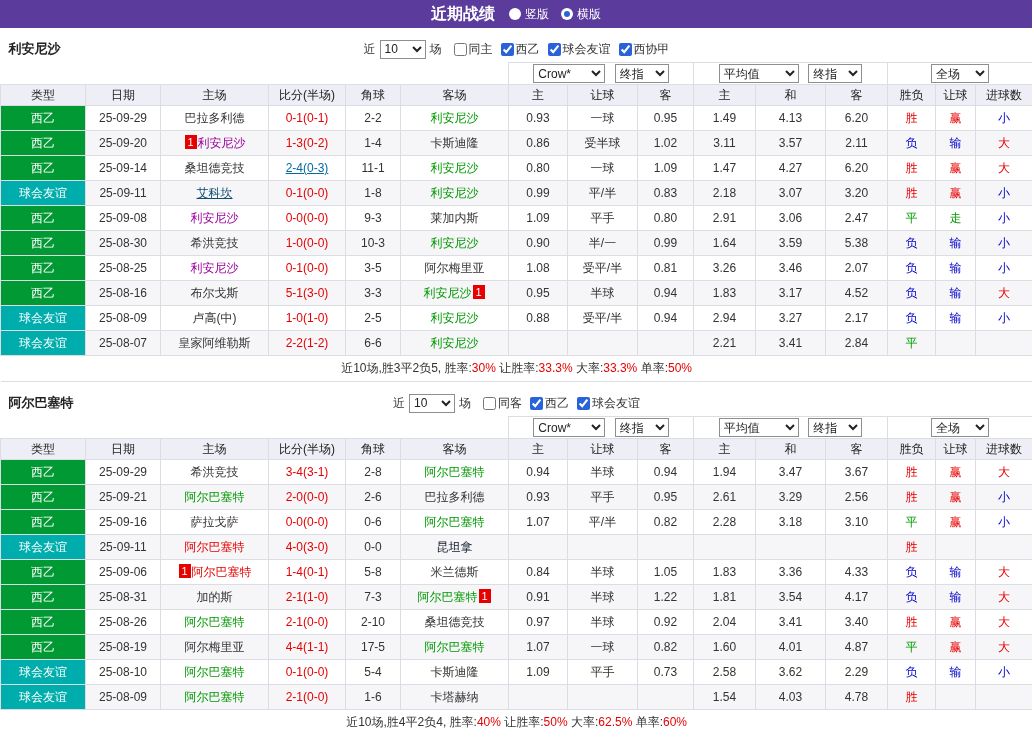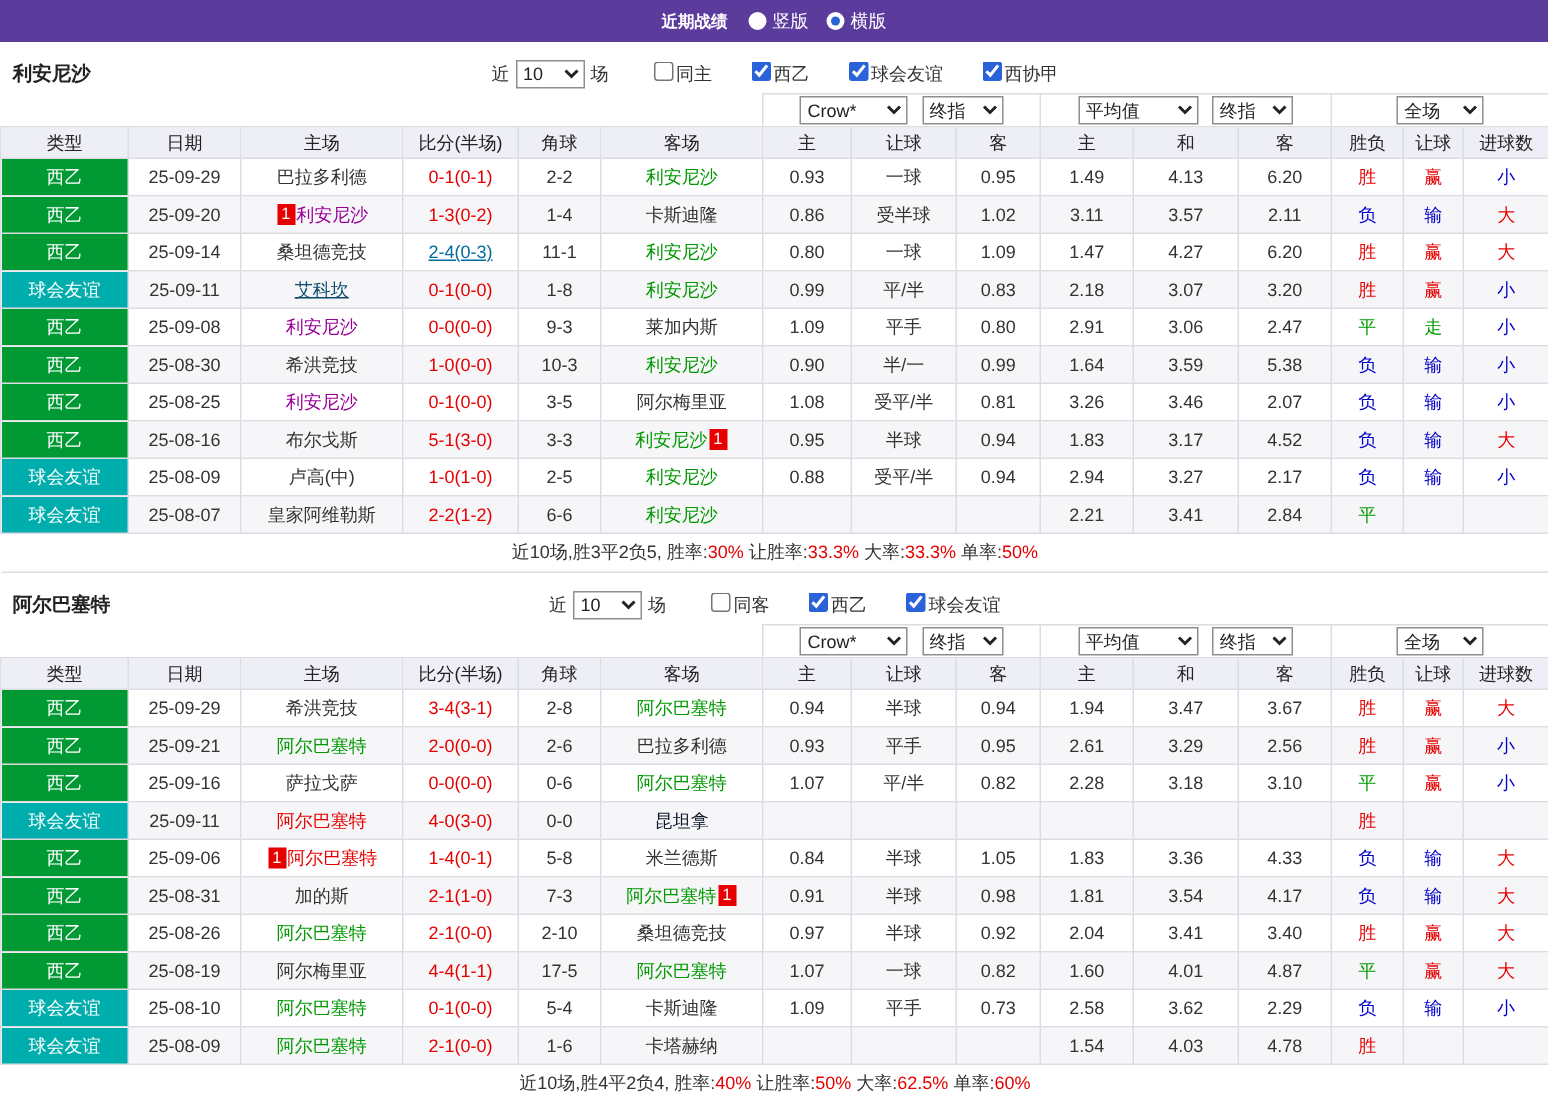--- a/index.html
+++ b/index.html
@@ -14,7 +14,7 @@
     height:28px; background:#5B3B9C; color:#fff;
     display:flex; align-items:center; justify-content:center; gap:14px;
   }
-  .topbar .title { font-weight:bold; font-size:11px; }
+  .topbar .title { font-weight:bold; font-size:16px; }
   .radios { display:inline-flex; gap:12px; }
   .radio { display:inline-flex; align-items:center; gap:4px; cursor:pointer; color:#fff; }
   .rdot { width:12px; height:12px; border-radius:50%; background:#fff; display:inline-block; position:relative; }

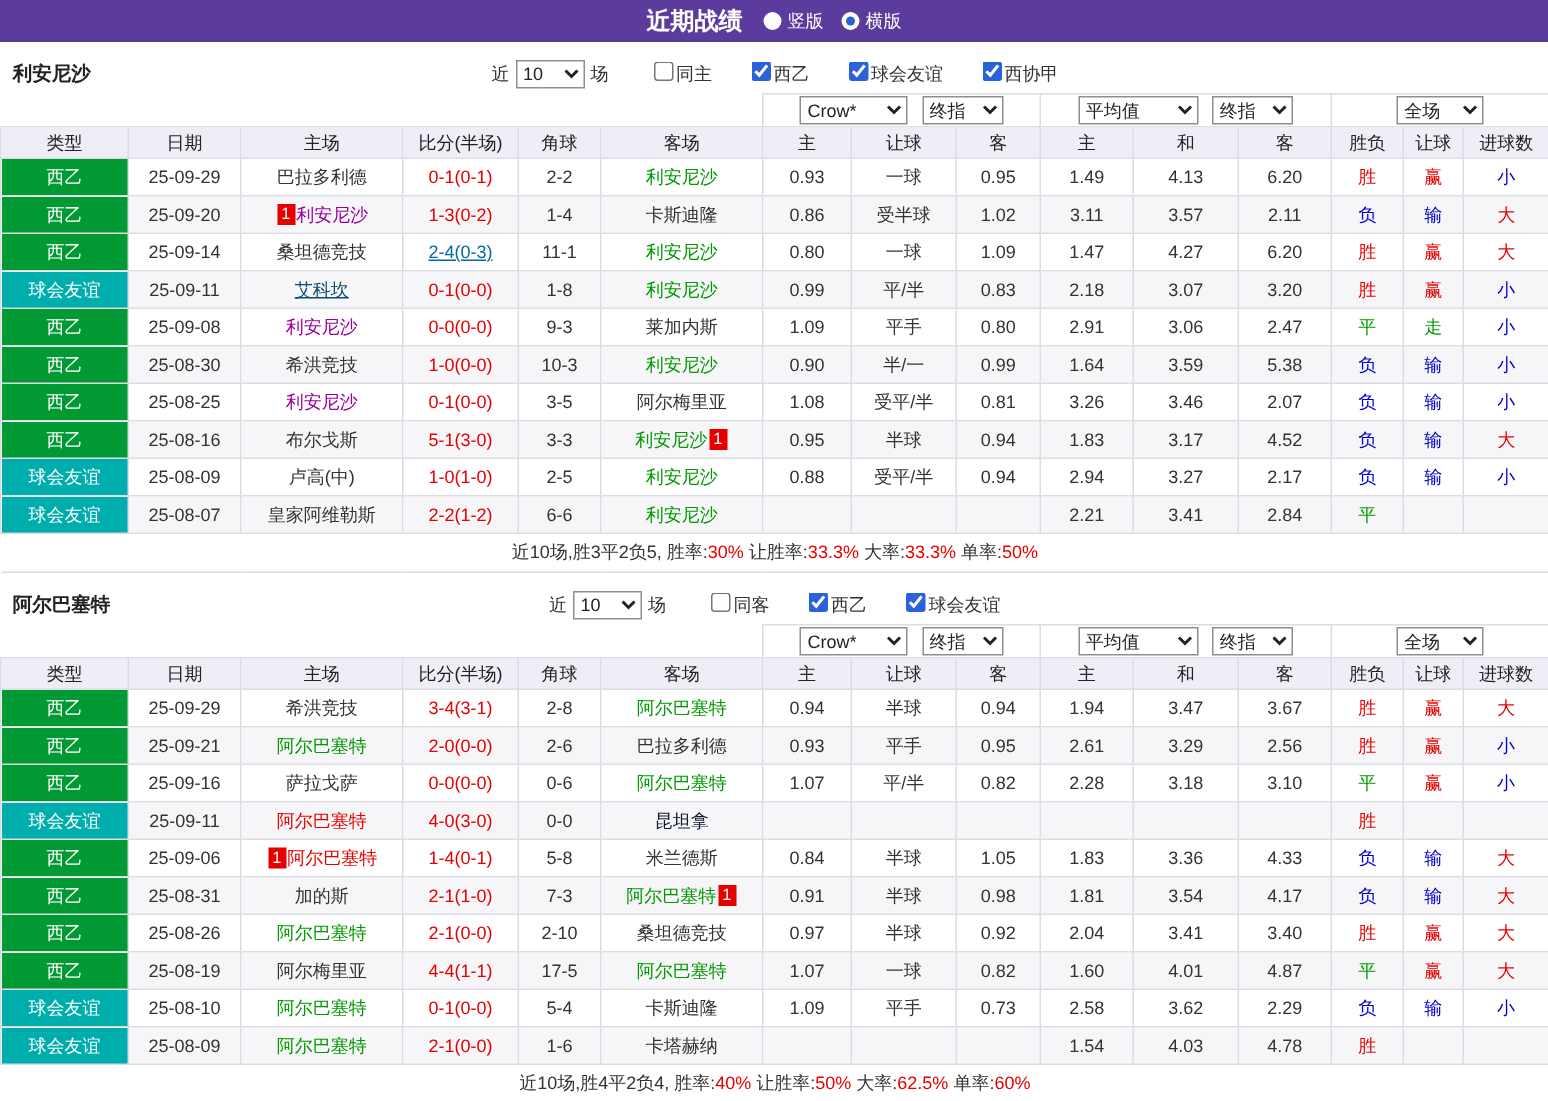--- a/index.html
+++ b/index.html
@@ -34,7 +34,7 @@
   .team-name { position:absolute; left:8px; font-weight:bold; font-size:13px; color:#222; }
   .filters { display:inline-flex; align-items:center; gap:4px; }
   .cbwrap { display:inline-flex; align-items:center; gap:8px; margin-left:8px; }
-  .cb { display:inline-flex; cursor:pointer;margin-left:18px; }
+  .cb { display:inline-flex; align-items:center; cursor:pointer; }
   input[type="checkbox"] { width:13px; height:13px; margin:0 2px 0 0; accent-color:#2A62D9; }
   select {
     font-family:inherit; font-size:12px; height:19px;

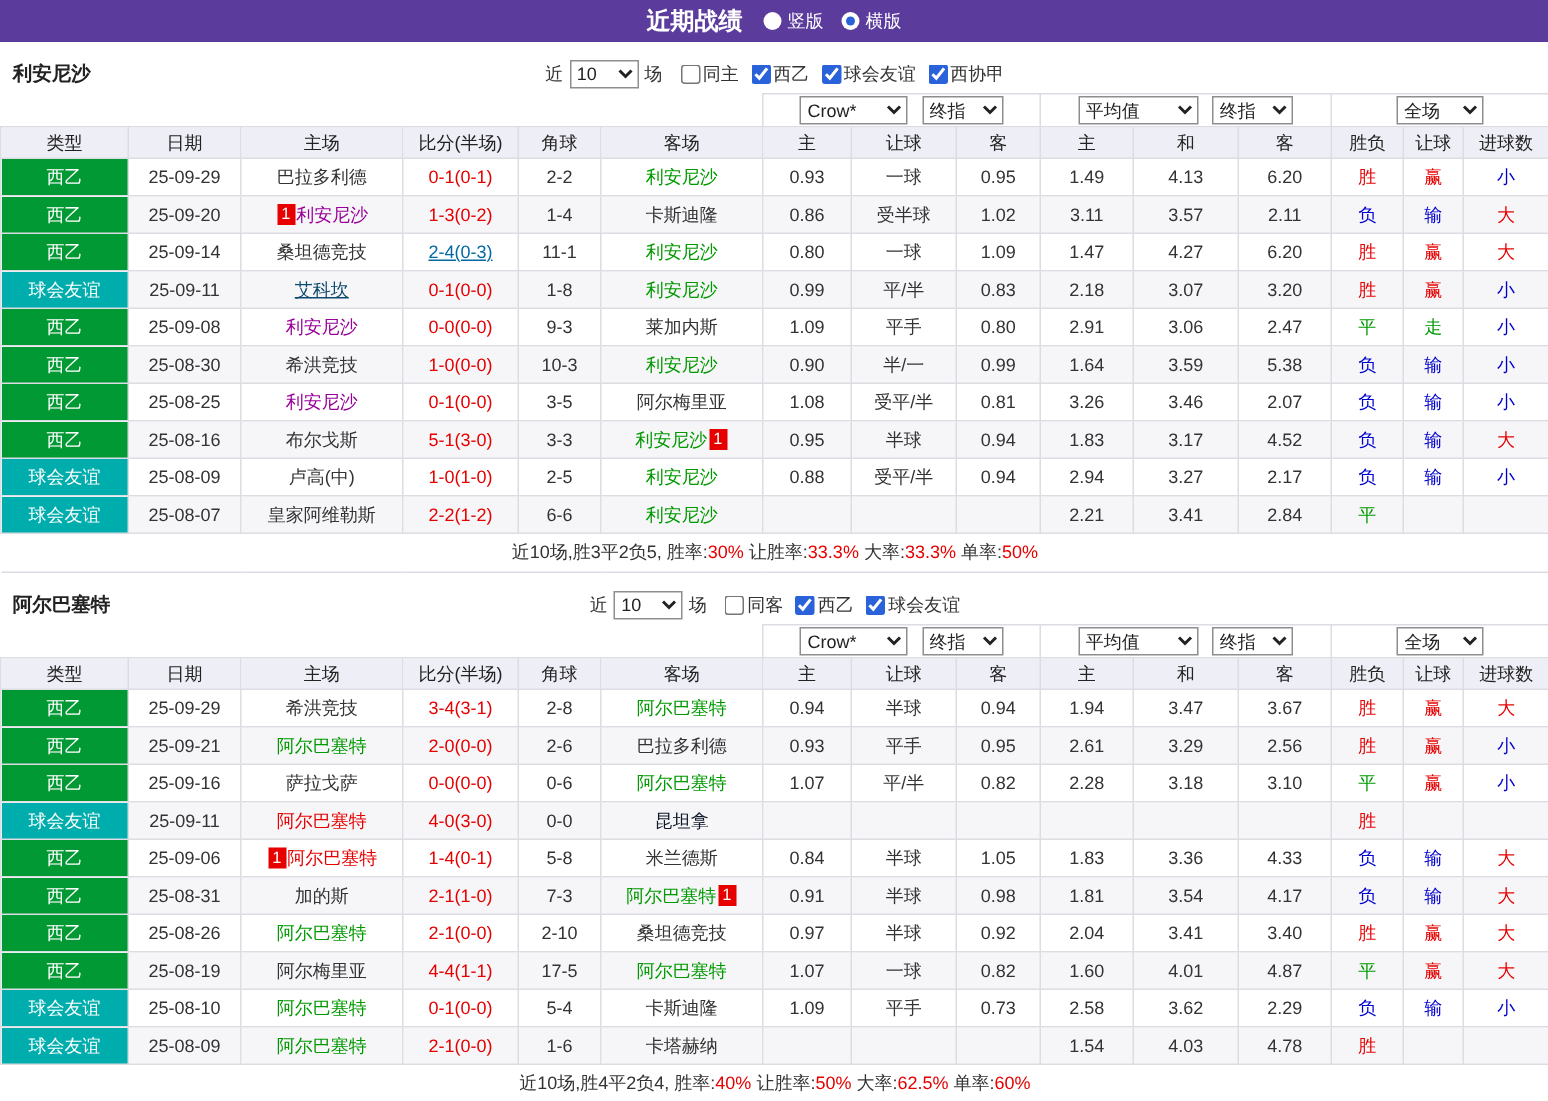--- a/index.html
+++ b/index.html
@@ -511,7 +511,7 @@
           <td><span style="color: rgb(0, 153, 0);">阿尔巴塞特</span><span class="card">1</span></td>
           <td>0.91</td>
           <td>半球</td>
-          <td>0.98</td>
+          <td>1.22</td>
           <td>1.81</td>
           <td>3.54</td>
           <td>4.17</td>

